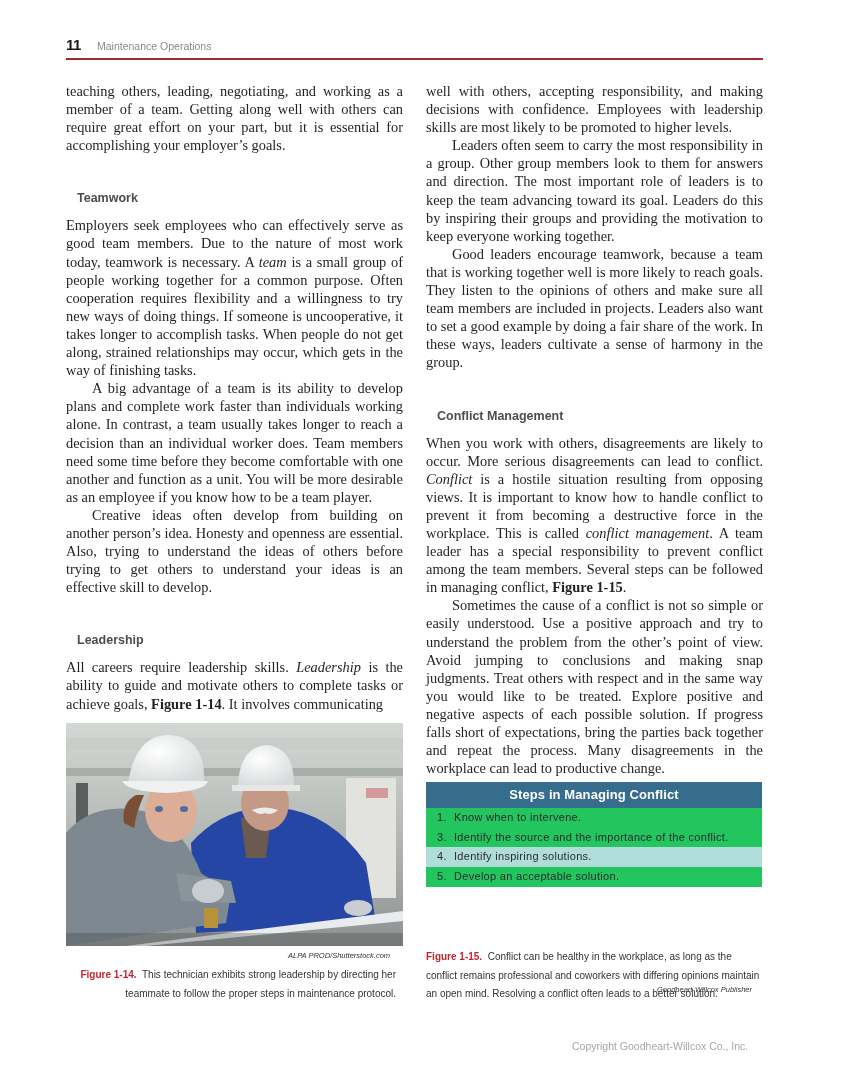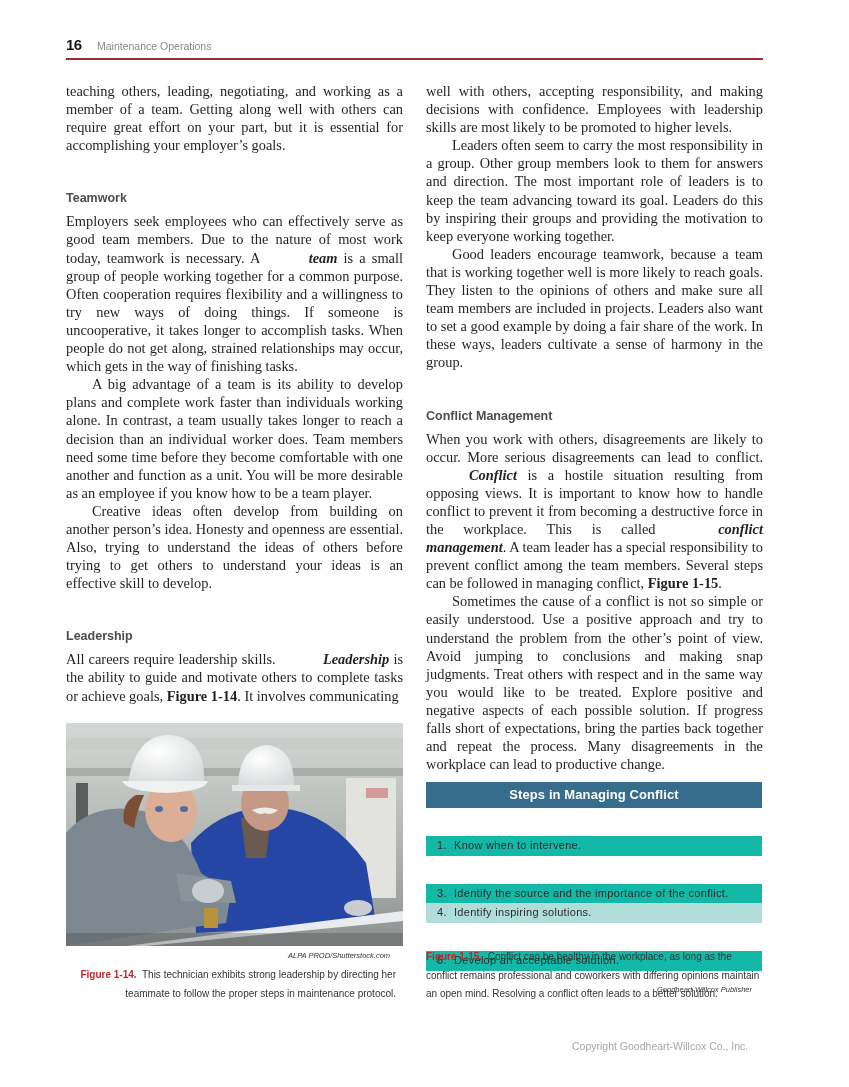--- a/index.html
+++ b/index.html
@@ -42,7 +42,7 @@
 <div class="page">
 
   <div class="header">
-    <span class="page-num">16</span>
+    <span class="page-num">11</span>
     <span class="running-head">Maintenance Operations</span>
   </div>
   <div class="header-rule"></div>

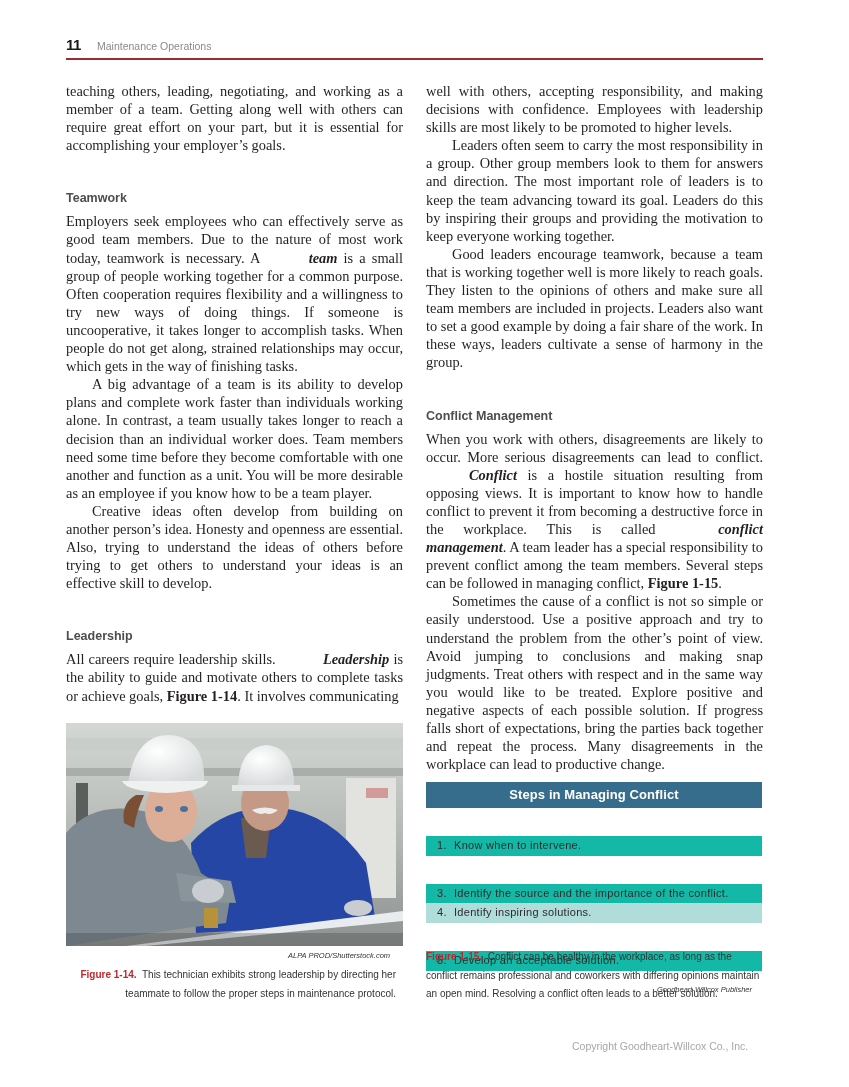--- a/index.html
+++ b/index.html
@@ -20,7 +20,7 @@
     .term { font-weight: bold; font-style: italic; margin-left: 43px; }
     .figref { font-weight: bold; }
 
-    .subhead { font-family: "Liberation Sans", sans-serif; font-weight: bold; font-size: 12.5px; color: #4d4d4d; margin: 0; }
+    .subhead { font-family: "Liberation Sans", sans-serif; font-weight: bold; font-size: 12.5px; color: #4d4d4d; margin: 11px; }
 
     .photo { position: absolute; left: 66px; top: 723px; width: 337px; height: 223px; overflow: hidden; background: #b9bdb9; }
     .credit { position: absolute; font-family: "Liberation Sans", sans-serif; font-style: italic; font-size: 7.5px; color: #333; }

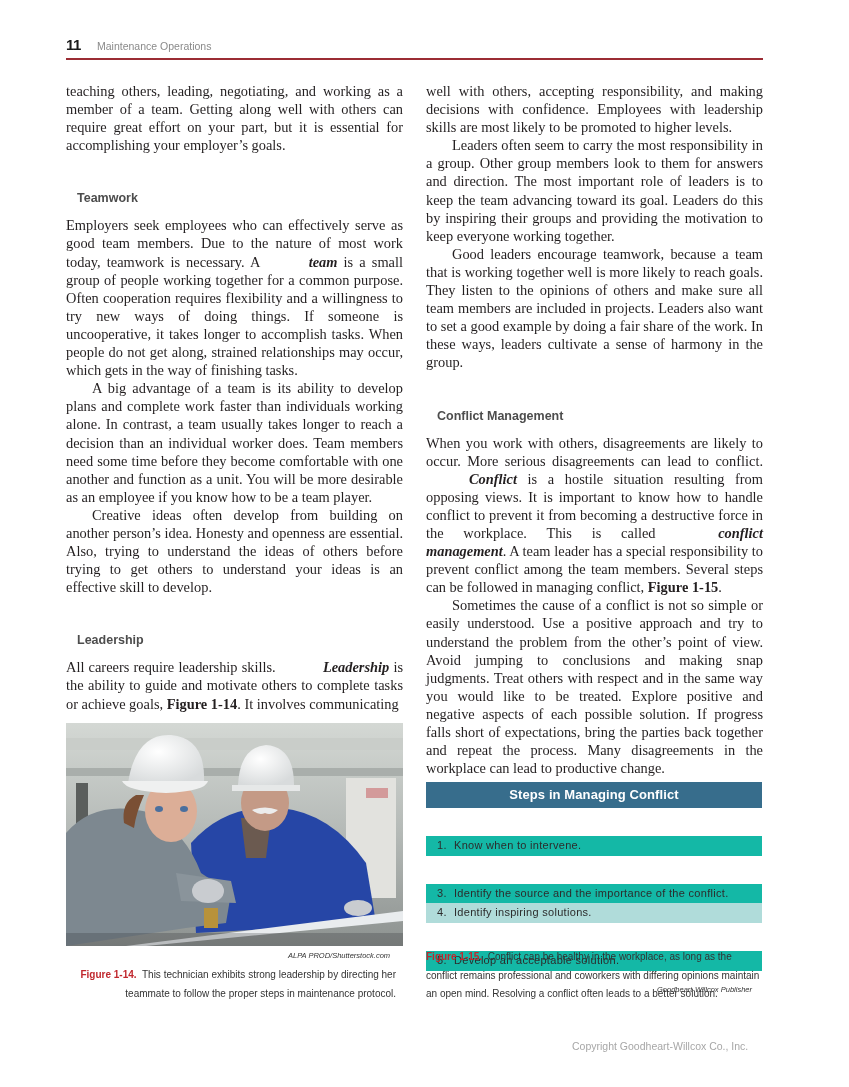--- a/index.html
+++ b/index.html
@@ -17,7 +17,7 @@
 
     .body-text { font-family: "Liberation Serif", serif; font-size: 14.4px; line-height: 18.1px; color: #231f20; text-align: justify; margin: 0; hyphens: auto; }
     .indent { text-indent: 26px; }
-    .term { font-weight: bold; font-style: italic; margin-left: 43px; }
+    .term { font-weight: normal; font-style: italic; }
     .figref { font-weight: bold; }
 
     .subhead { font-family: "Liberation Sans", sans-serif; font-weight: bold; font-size: 12.5px; color: #4d4d4d; margin: 11px; }

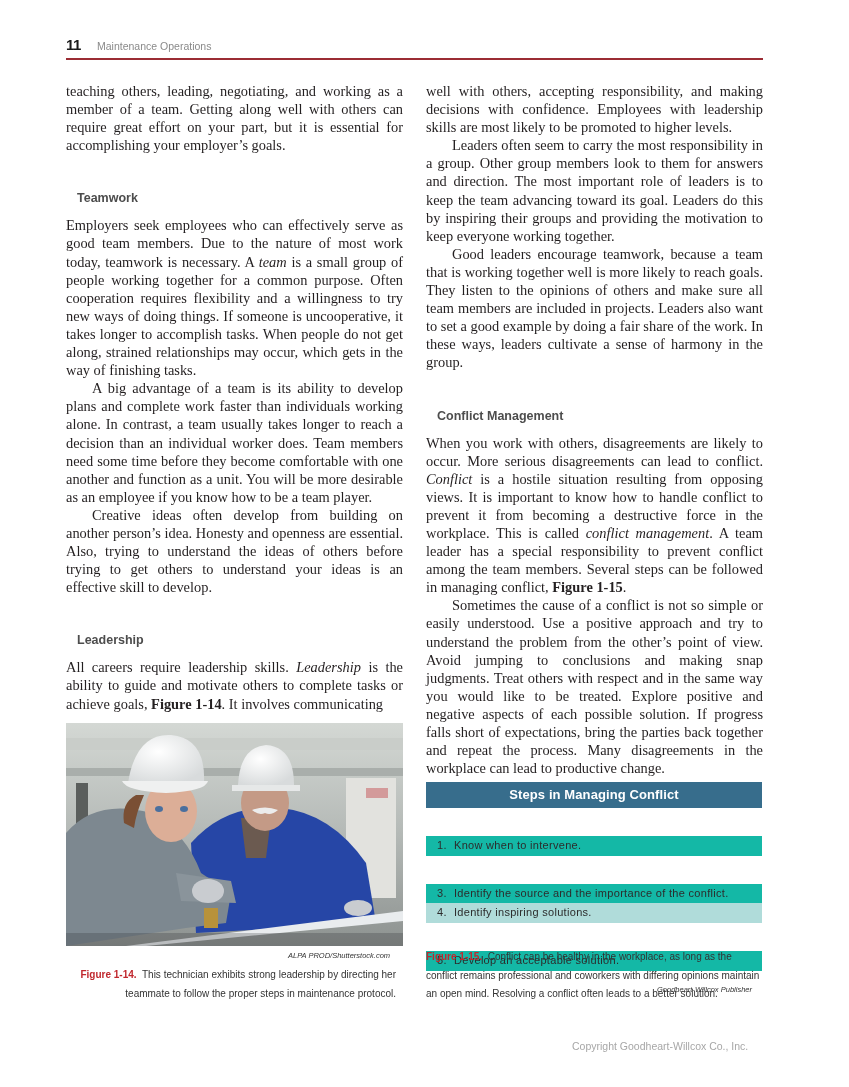--- a/index.html
+++ b/index.html
@@ -30,7 +30,7 @@
     .table { position: absolute; left: 426px; top: 782px; width: 336px; }
     .table-head { background: #376d8c; color: #fff; font-family: "Liberation Sans", sans-serif; font-weight: bold; font-size: 13px; text-align: center; height: 26px; line-height: 26px; letter-spacing: 0.1px; }
     .table-row { font-family: "Liberation Sans", sans-serif; font-size: 11px; color: #2c2c2c; height: 19.7px; line-height: 19.7px; padding-left: 11px; letter-spacing: 0.3px; }
-    .row-light { background: #14b8a6; margin-top: 28px; }
+    .row-light { background: #22c55e; }
     .row-dark { background: #b0dcda; }
     .row-num { display: inline-block; width: 17px; }
 

